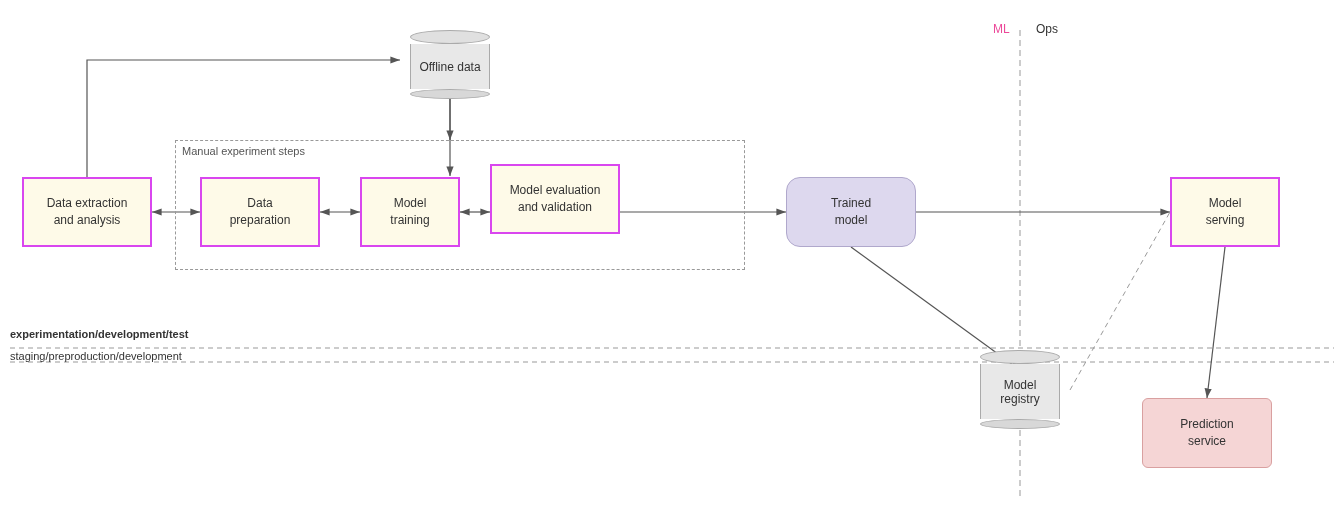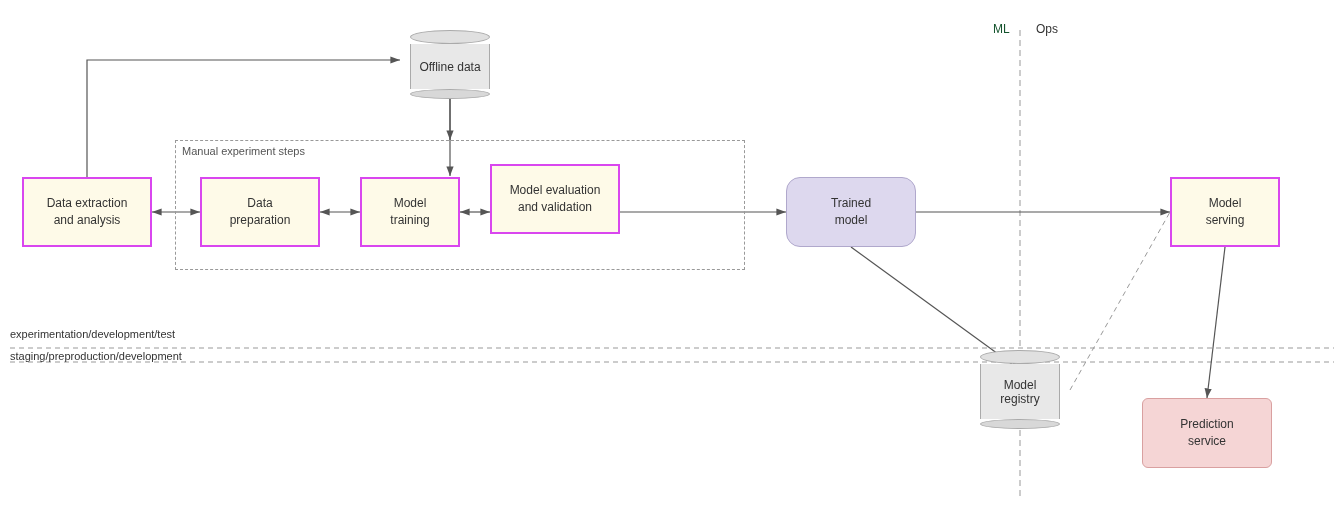--- a/index.html
+++ b/index.html
@@ -150,7 +150,7 @@
     <span>Prediction<br>service</span>
   </div>
 
-  <span style="position:absolute;left:993px;top:22px;font-size:12px;color:#14532d;">ML</span>
+  <span style="position:absolute;left:993px;top:22px;font-size:12px;color:#ec4899;">ML</span>
 
   <span style="position:absolute;left:1028px;top:22px;font-size:12px;color:#333;margin-left:8px;">Ops</span>
 

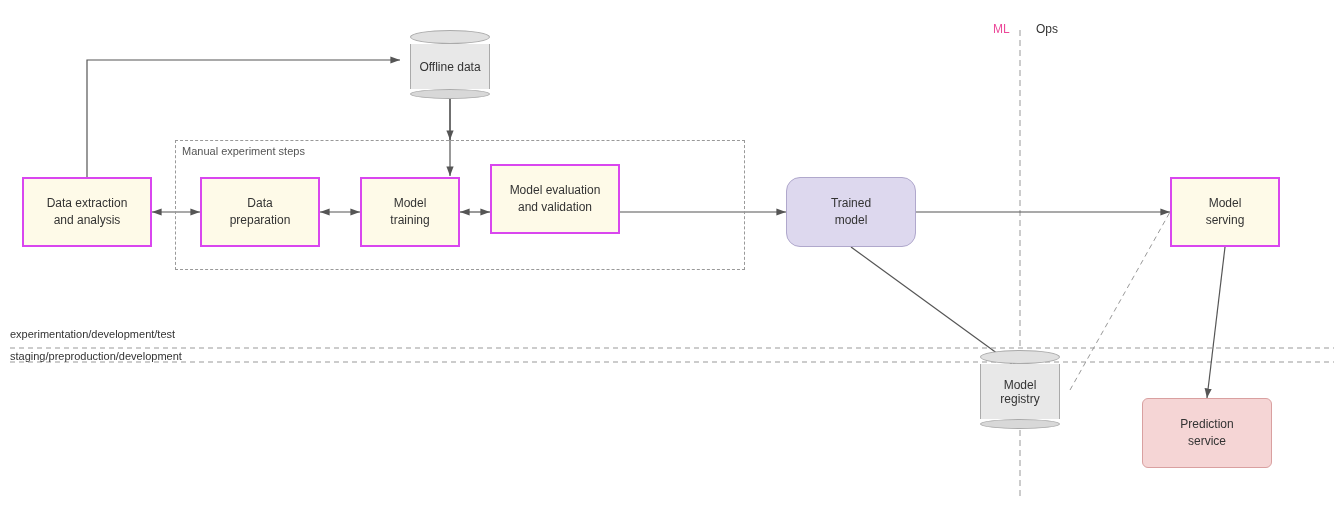--- a/index.html
+++ b/index.html
@@ -154,7 +154,7 @@
 
   <span style="position:absolute;left:1028px;top:22px;font-size:12px;color:#333;margin-left:8px;">Ops</span>
 
-  <span style="position:absolute;left:10px;top:328px;font-size:11px;color:#333;">experimentation/development/test</span>
+  <span style="position:absolute;left:10px;top:328px;font-size:11px;color:#333;font-weight:bold;">experimentation/development/test</span>
   <span style="position:absolute;left:10px;top:350px;font-size:11px;color:#333;">staging/preproduction/development</span>
 
 </div>

